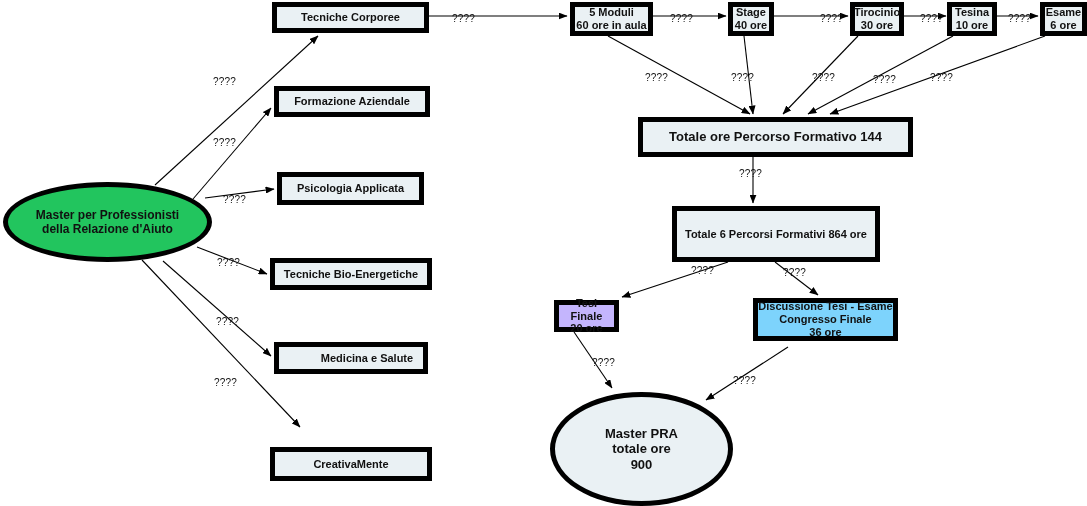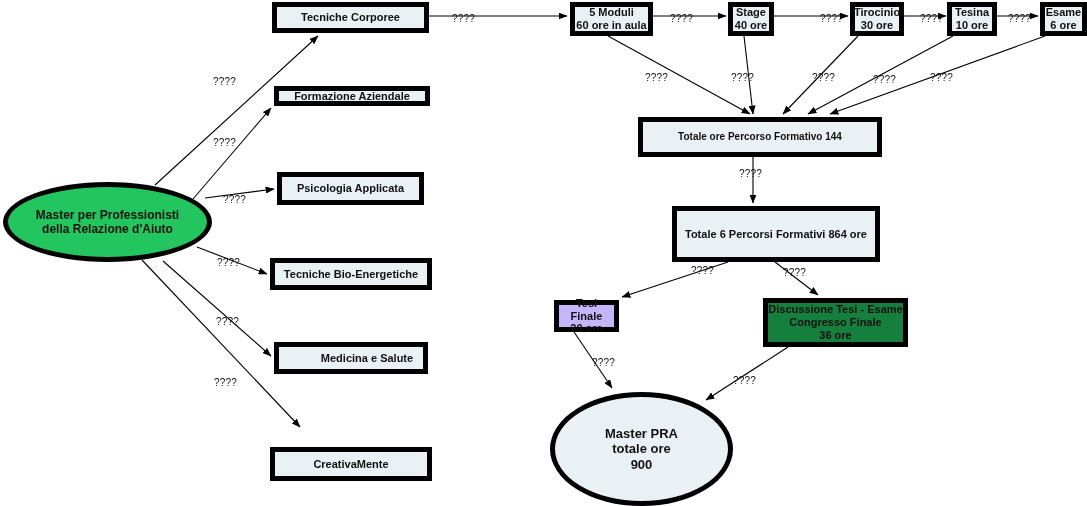--- a/index.html
+++ b/index.html
@@ -88,7 +88,7 @@
       <div class="node ellipse" style="left: 3px; top: 182px; width: 209px; height: 80px; font-size: 12px; background: #22c55e; border-color: rgb(0, 0, 0);">Master per Professionisti
 della Relazione d'Aiuto</div>
       <div class="node" style="left: 272px; top: 2px; width: 157px; height: 31px; font-size: 11px; background: rgb(234, 241, 244); border-color: rgb(0, 0, 0);">Tecniche Corporee</div>
-      <div class="node" style="left: 274px; top: 86px; width: 156px; height: 20px; font-size: 11px; background: rgb(234, 241, 244); border-color: rgb(0, 0, 0);">Formazione Aziendale</div>
+      <div class="node" style="left: 274px; top: 86px; width: 156px; height: 31px; font-size: 11px; background: rgb(234, 241, 244); border-color: rgb(0, 0, 0);">Formazione Aziendale</div>
       <div class="node" style="left: 277px; top: 172px; width: 147px; height: 33px; font-size: 11px; background: rgb(234, 241, 244); border-color: rgb(0, 0, 0);">Psicologia Applicata</div>
       <div class="node" style="left: 270px; top: 258px; width: 162px; height: 32px; font-size: 11px; background: rgb(234, 241, 244); border-color: rgb(0, 0, 0);">Tecniche Bio-Energetiche</div>
       <div class="node" style="left: 274px; top: 342px; width: 154px; height: 32px; font-size: 11px; background: rgb(234, 241, 244); border-color: rgb(0, 0, 0); padding-left: 32px;">Medicina e Salute</div>

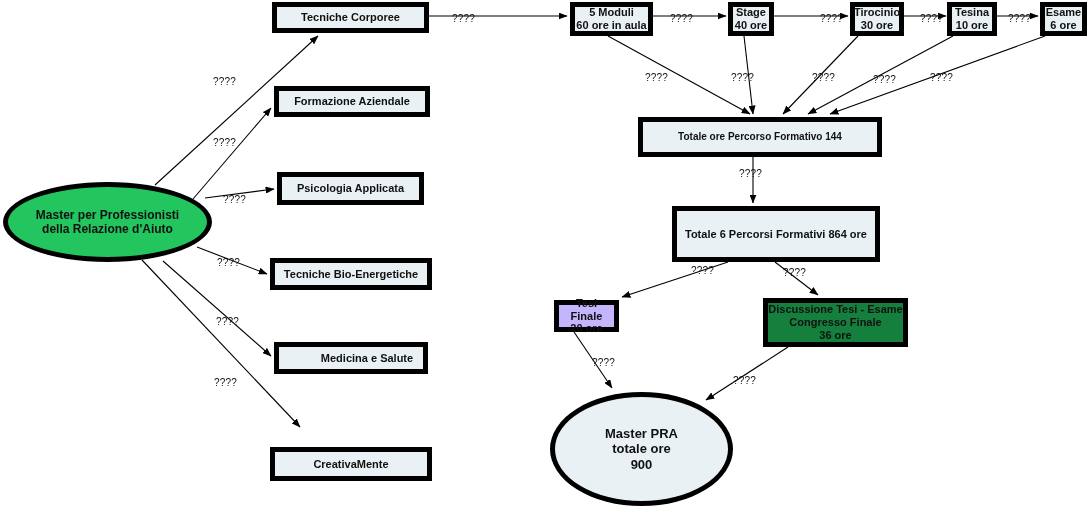--- a/index.html
+++ b/index.html
@@ -103,7 +103,7 @@
 10 ore</div>
       <div class="node" style="left: 1040px; top: 2px; width: 47px; height: 34px; font-size: 11px; background: rgb(234, 241, 244); border-color: rgb(0, 0, 0);">Esame
 6 ore</div>
-      <div class="node" style="left: 638px; top: 117px; width: 244px; height: 40px; font-size: 10px; background: rgb(234, 241, 244); border-color: rgb(0, 0, 0); text-align: center;">Totale ore Percorso Formativo 144</div>
+      <div class="node" style="left: 638px; top: 117px; width: 275px; height: 40px; font-size: 13px; background: rgb(234, 241, 244); border-color: rgb(0, 0, 0); text-align: center;">Totale ore Percorso Formativo 144</div>
       <div class="node" style="left: 652px; top: 206px; width: 208px; height: 56px; font-size: 11px; background: rgb(234, 241, 244); border-color: rgb(0, 0, 0); margin-left: 20px;">Totale 6 Percorsi Formativi 864 ore</div>
       <div class="node" style="left: 554px; top: 300px; width: 65px; height: 32px; font-size: 11px; background: #c4b5fd; border-color: rgb(0, 0, 0); text-align: center;">Tesi Finale
 20 ore</div>

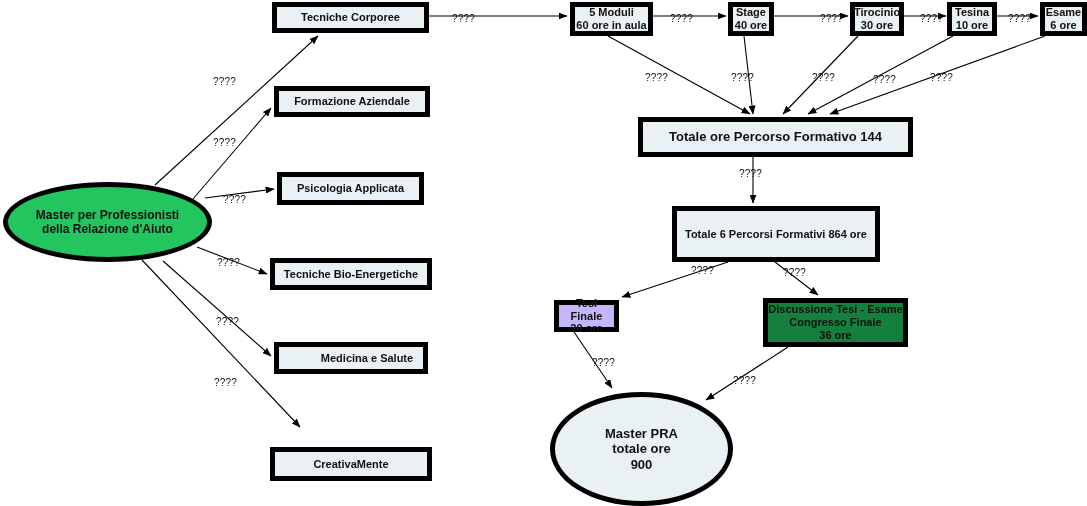--- a/index.html
+++ b/index.html
@@ -107,7 +107,7 @@
       <div class="node" style="left: 652px; top: 206px; width: 208px; height: 56px; font-size: 11px; background: rgb(234, 241, 244); border-color: rgb(0, 0, 0); margin-left: 20px;">Totale 6 Percorsi Formativi 864 ore</div>
       <div class="node" style="left: 554px; top: 300px; width: 65px; height: 32px; font-size: 11px; background: #c4b5fd; border-color: rgb(0, 0, 0); text-align: center;">Tesi Finale
 20 ore</div>
-      <div class="node" style="left: 753px; top: 298px; width: 145px; height: 49px; font-size: 11px; background: #15803d; border-color: rgb(0, 0, 0); margin-left: 10px;">Discussione Tesi - Esame
+      <div class="node" style="left: 753px; top: 298px; width: 145px; height: 43px; font-size: 11px; background: #7dd3fc; border-color: rgb(0, 0, 0);">Discussione Tesi - Esame
 Congresso Finale
 36 ore</div>
       <div class="node ellipse" style="left: 550px; top: 392px; width: 183px; height: 114px; font-size: 13px; background: rgb(234, 241, 244); border-color: rgb(0, 0, 0);">Master PRA

